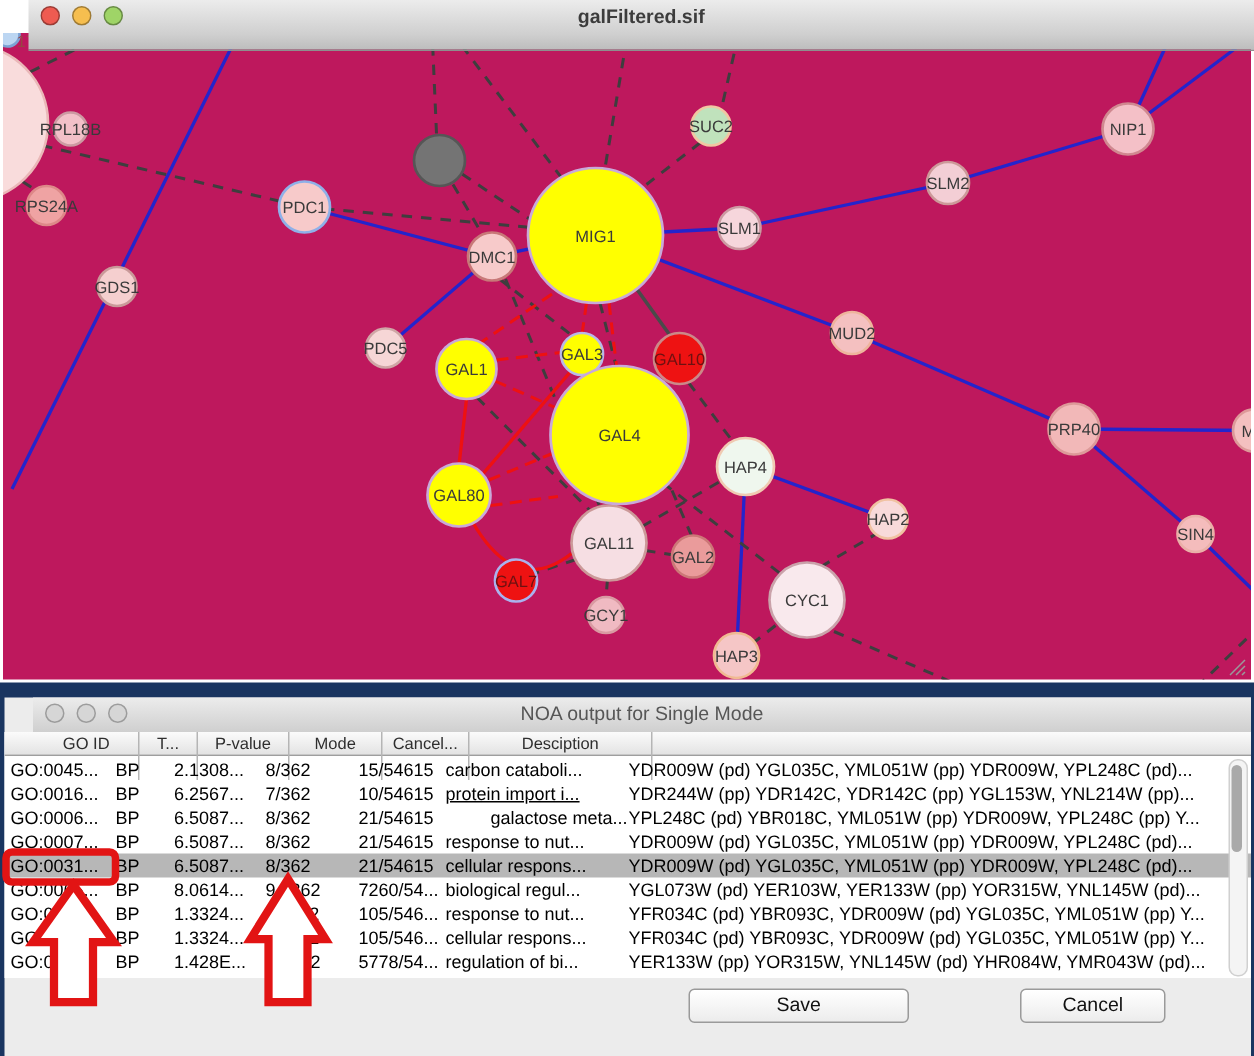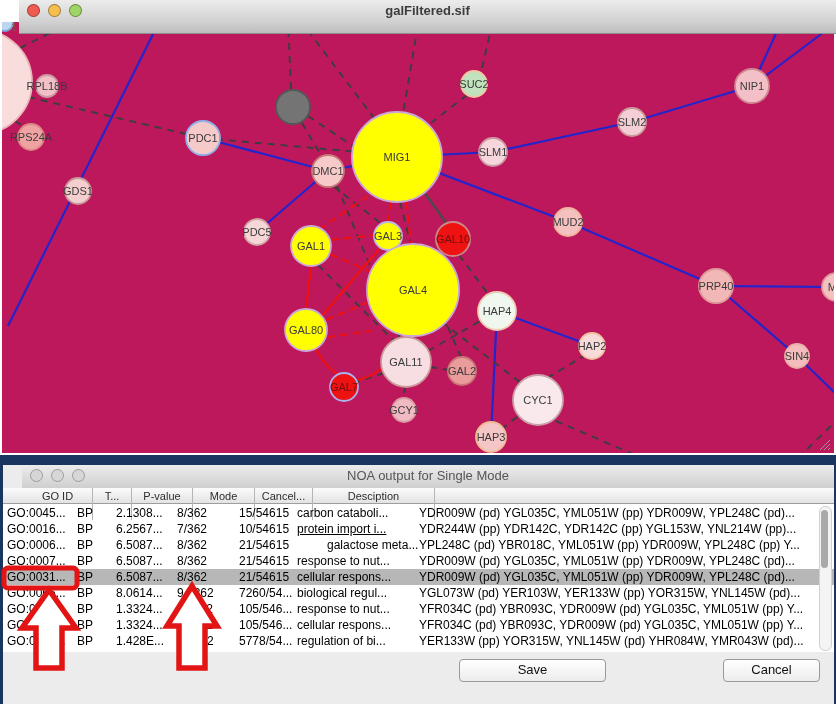--- a/index.html
+++ b/index.html
@@ -287,7 +287,7 @@
     </div>
   </div>
   <div class="mbtn" id="btn-save" style="left:456px;top:194px;width:145px;">Save</div>
-  <div class="mbtn" id="btn-cancel" style="left:677px;top:194px;width:95px;margin-left:43px;">Cancel</div>
+  <div class="mbtn" id="btn-cancel" style="left:677px;top:194px;width:95px;">Cancel</div>
 </div>
 
 <svg id="annot" width="836" height="704">

